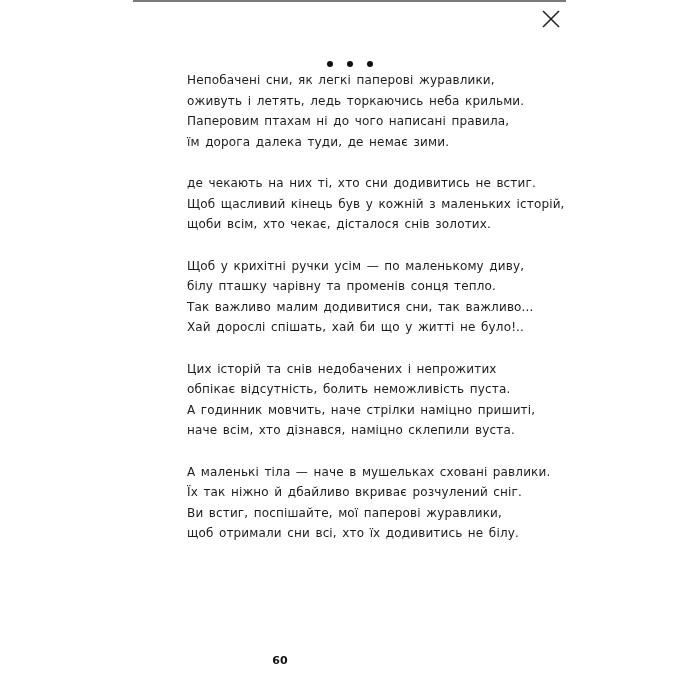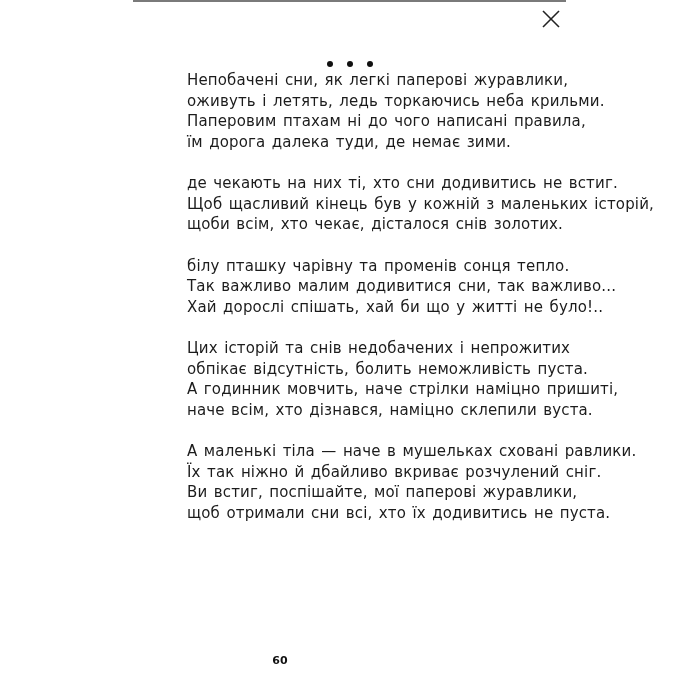--- a/index.html
+++ b/index.html
@@ -59,7 +59,7 @@
       margin: 0 0 21px 0;
     }
     .line {
-      font-size: 15px;
+      font-size: 12px;
       line-height: 20.5px;
       height: 20.5px;
       white-space: nowrap;

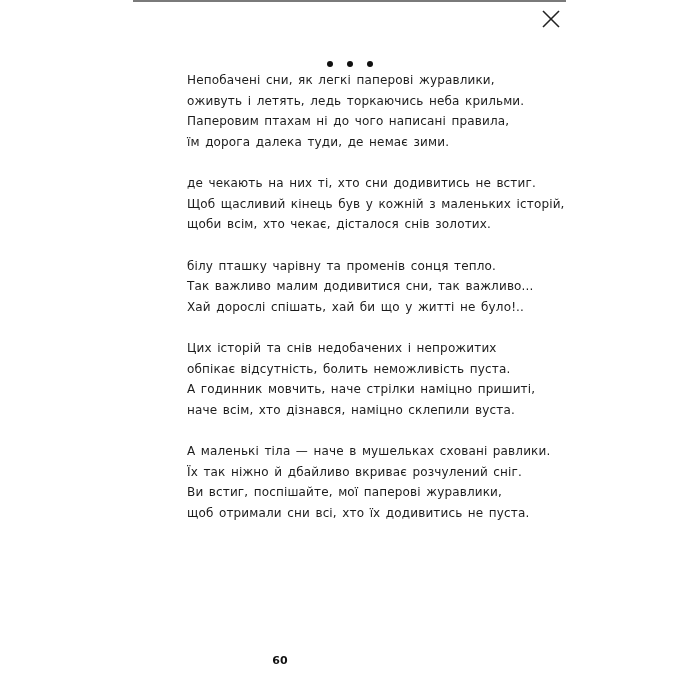--- a/index.html
+++ b/index.html
@@ -109,6 +109,7 @@
     <div class="line">щоби всім, хто чекає, дісталося снів золотих.</div>
   </div>
   <div class="stanza">
+    <div class="line">Щоб у крихітні ручки усім — по маленькому диву,</div>
     <div class="line">білу пташку чарівну та променів сонця тепло.</div>
     <div class="line">Так важливо малим додивитися сни, так важливо...</div>
     <div class="line">Хай дорослі спішать, хай би що у житті не було!..</div>

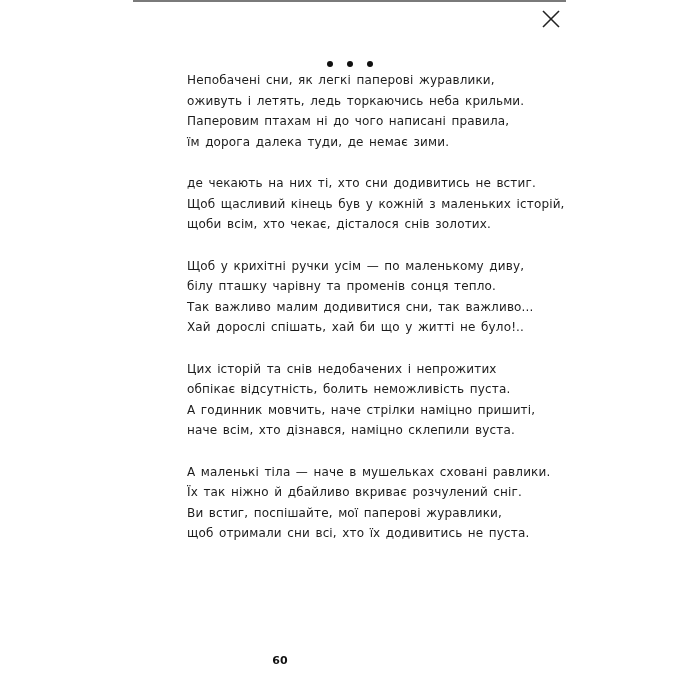--- a/index.html
+++ b/index.html
@@ -124,7 +124,7 @@
     <div class="line">А маленькі тіла — наче в мушельках сховані равлики.</div>
     <div class="line">Їх так ніжно й дбайливо вкриває розчулений сніг.</div>
     <div class="line">Ви встиг, поспішайте, мої паперові журавлики,</div>
-    <div class="line">щоб отримали сни всі, хто їх додивитись не пуста.</div>
+    <div class="line">щоб отримали сни всі, хто їх додивитись не білу.</div>
   </div>
 </div>
 

